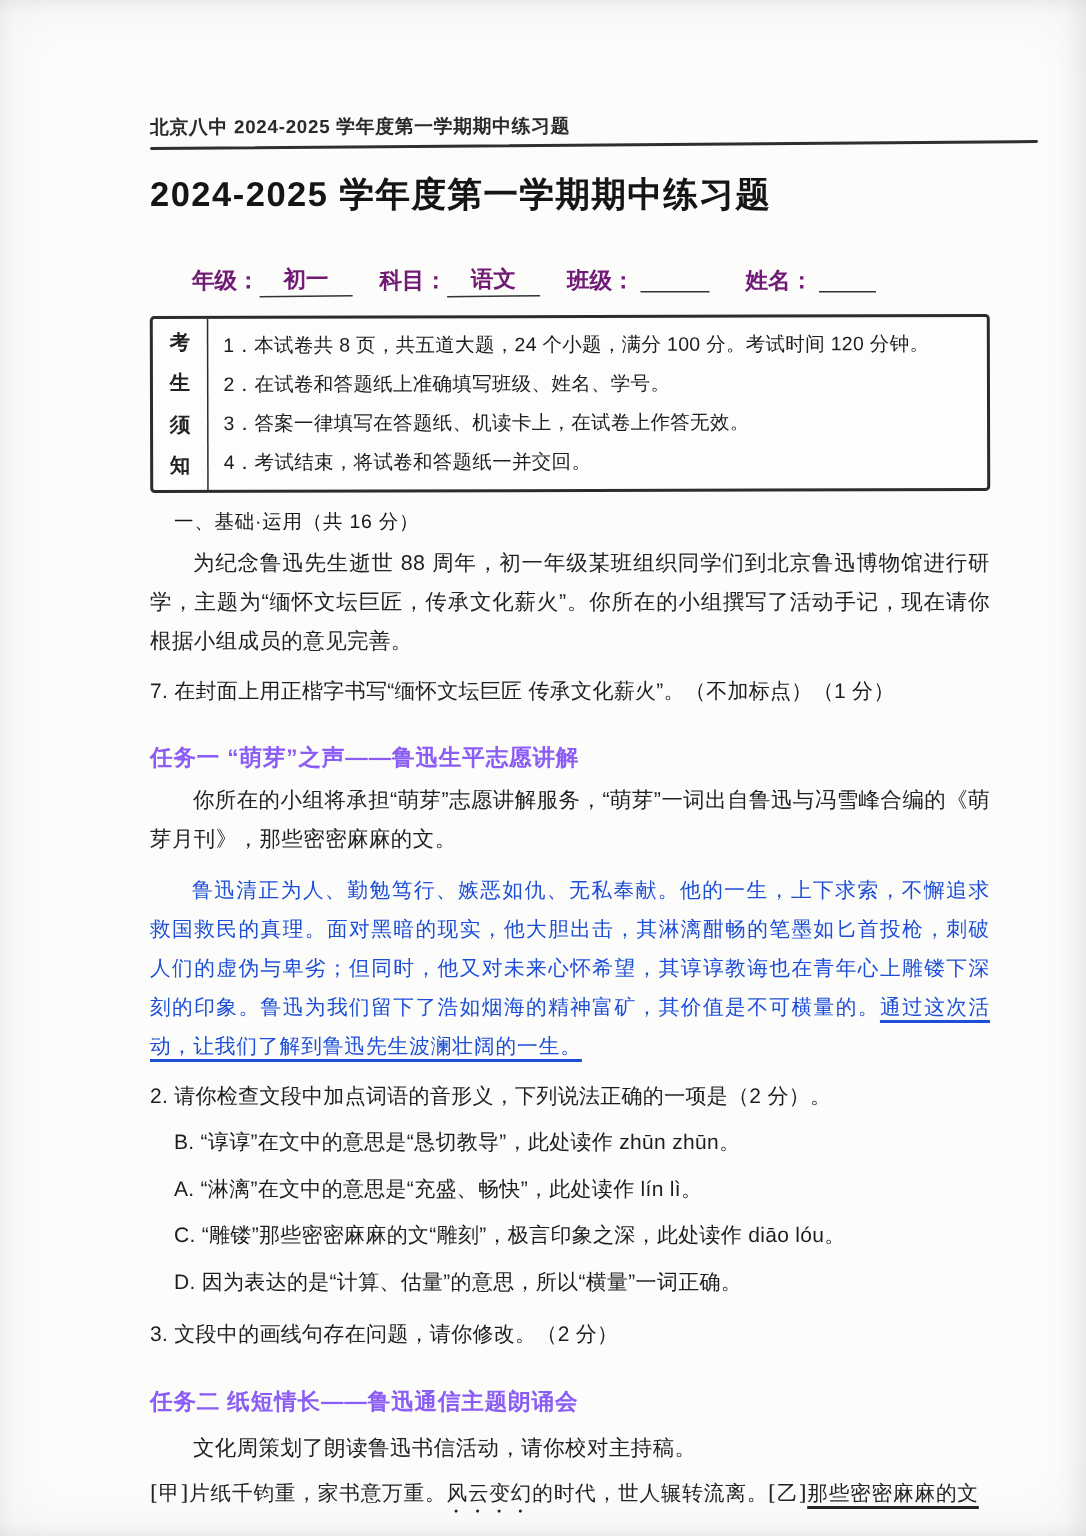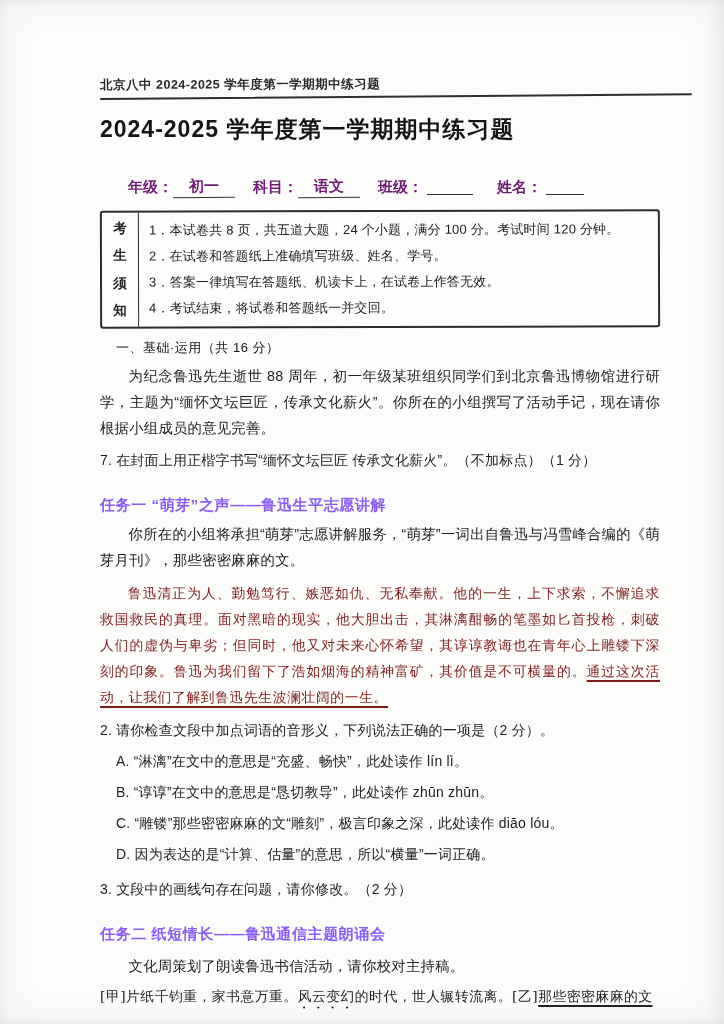--- a/index.html
+++ b/index.html
@@ -93,7 +93,7 @@
   .passage{
     margin-top:8px;font-size:13.8px;line-height:26px;
     font-family:Liberation Sans, sans-serif;
-    text-align:justify;color:#7f1d1d;letter-spacing:0.6px;
+    text-align:justify;color:#1d4ed8;letter-spacing:0.6px;
   }
   .passage .indent{display:inline-block;width:2em;}
   .underline-seg{

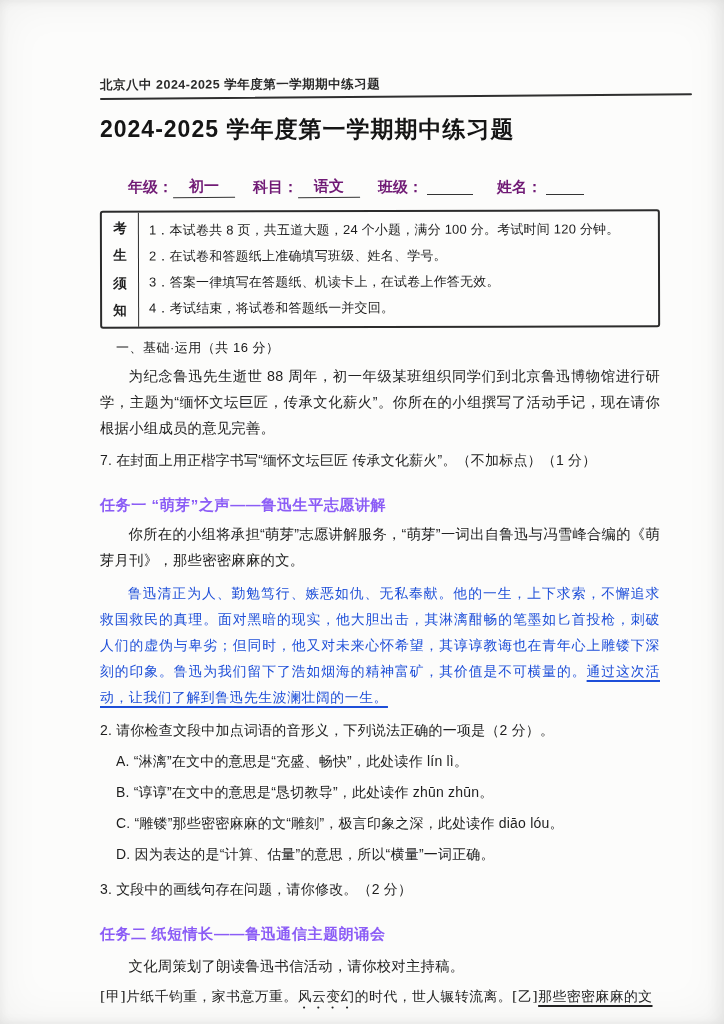--- a/index.html
+++ b/index.html
@@ -169,8 +169,8 @@
 
     <div class="q-line">2. 请你检查文段中加点词语的音形义，下列说法正确的一项是（2 分）。</div>
     <div class="options">
+      <div class="option">B. “谆谆”在文中的意思是“恳切教导”，此处读作 zhūn zhūn。</div>
       <div class="option">A. “淋漓”在文中的意思是“充盛、畅快”，此处读作 lín lì。</div>
-      <div class="option">B. “谆谆”在文中的意思是“恳切教导”，此处读作 zhūn zhūn。</div>
       <div class="option">C. “雕镂”那些密密麻麻的文“雕刻”，极言印象之深，此处读作 diāo lóu。</div>
       <div class="option">D. 因为表达的是“计算、估量”的意思，所以“横量”一词正确。</div>
     </div>

